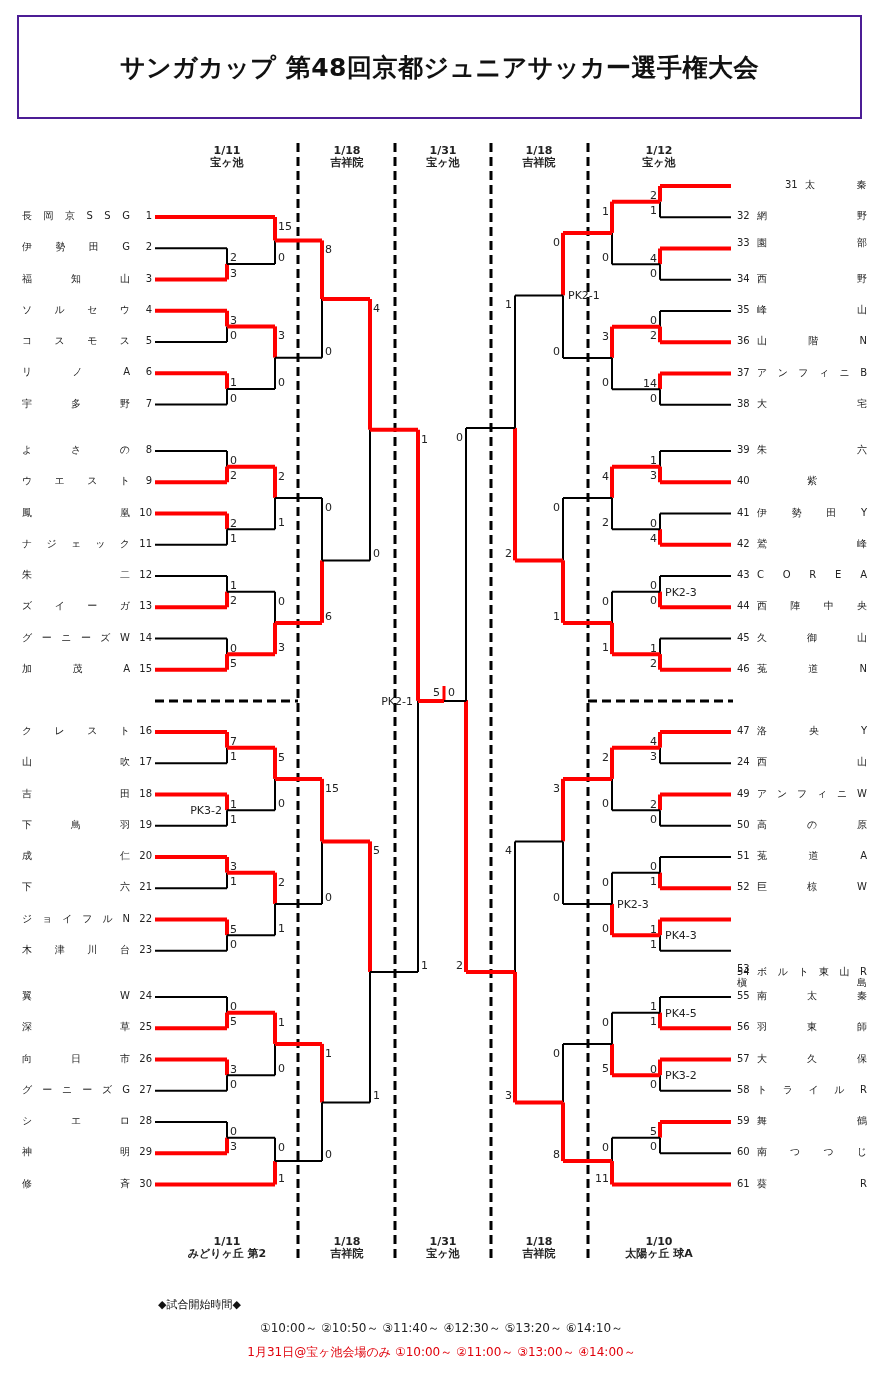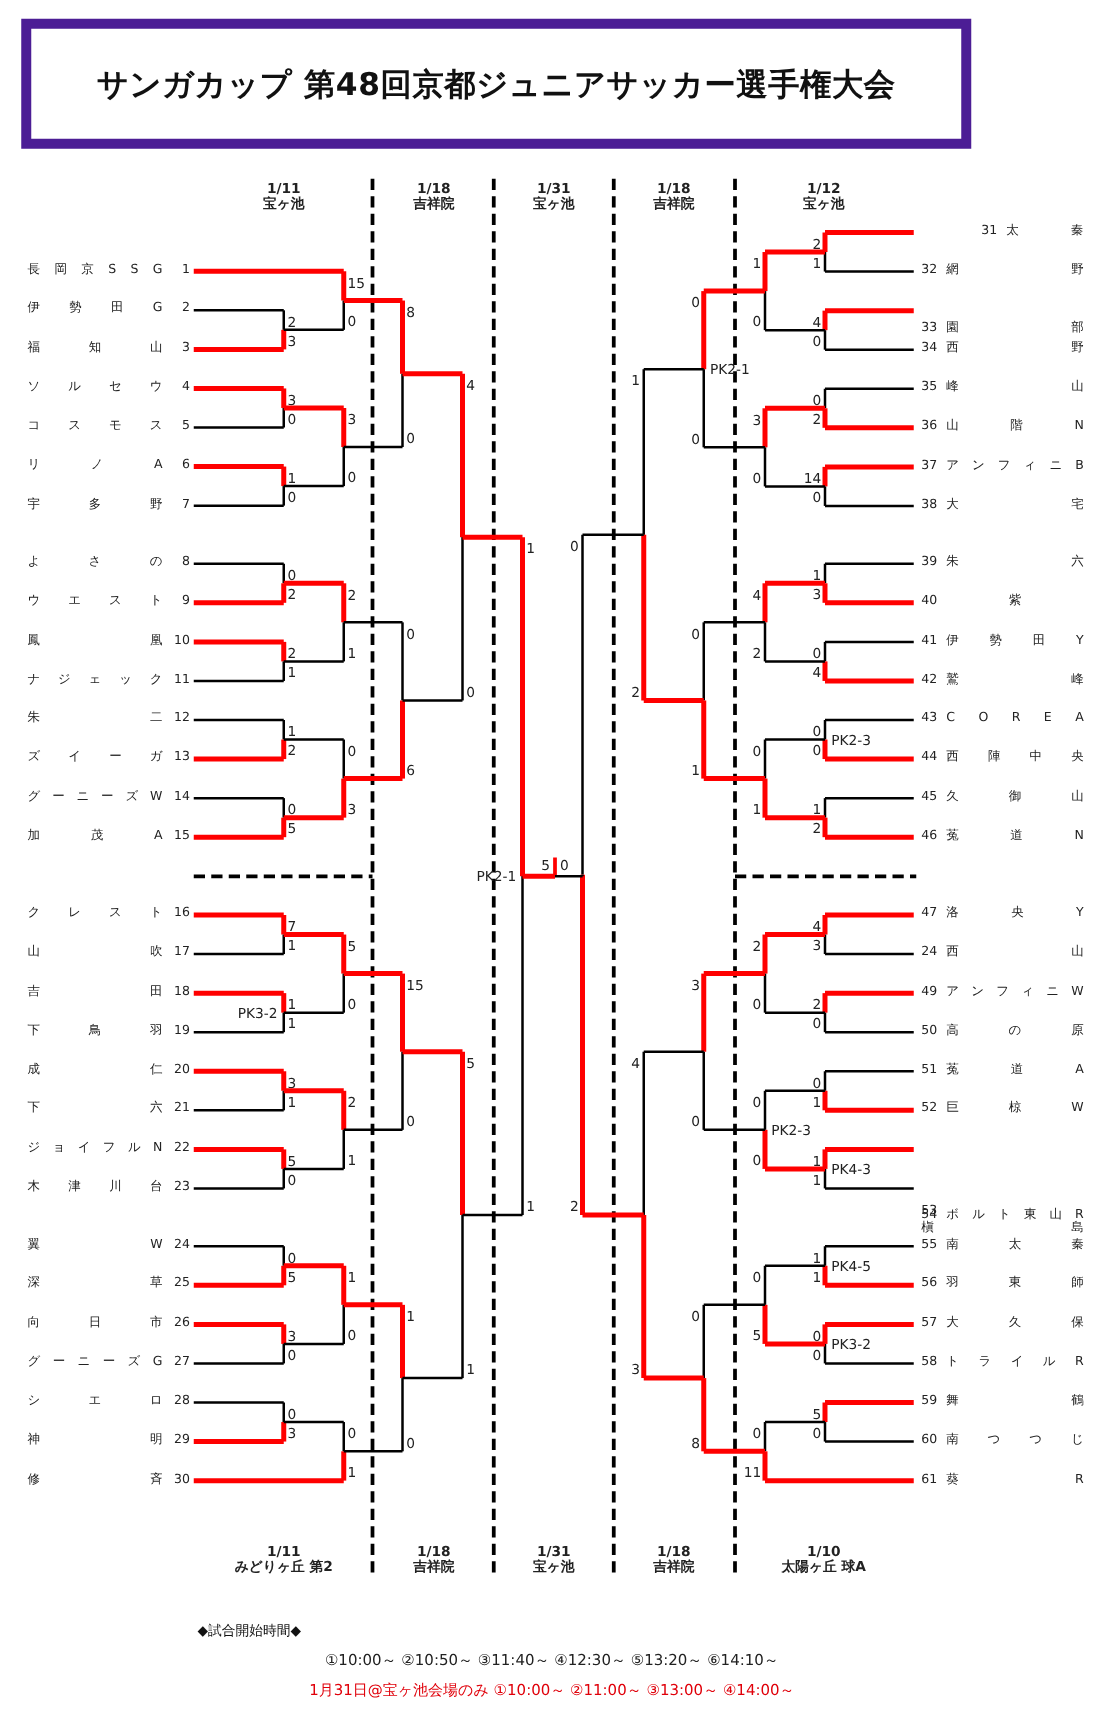--- a/index.html
+++ b/index.html
@@ -4,7 +4,7 @@
 <style>
   html,body{margin:0;padding:0;background:#fff;}
   body{width:883px;height:1373px;position:relative;font-family:"DejaVu Sans","Liberation Sans",sans-serif;color:#222;overflow:hidden;}
-  .title-box{position:absolute;left:17px;top:15px;width:760px;height:104px;border:8px solid #4c1d95;box-sizing:border-box;display:flex;align-items:center;justify-content:center;}
+  .title-box{position:absolute;left:17px;top:15px;width:845px;height:104px;border:2px solid #4c1d95;box-sizing:border-box;display:flex;align-items:center;justify-content:center;}
   .title-box h1{margin:0;font-size:25px;font-weight:bold;letter-spacing:0.5px;color:#111;font-family:"DejaVu Sans",sans-serif;}
   .col-head{position:absolute;width:110px;text-align:center;font-size:11px;line-height:12px;color:#222;font-weight:bold;}
   .team{position:absolute;font-size:10px;height:14px;line-height:14px;color:#222;display:flex;}

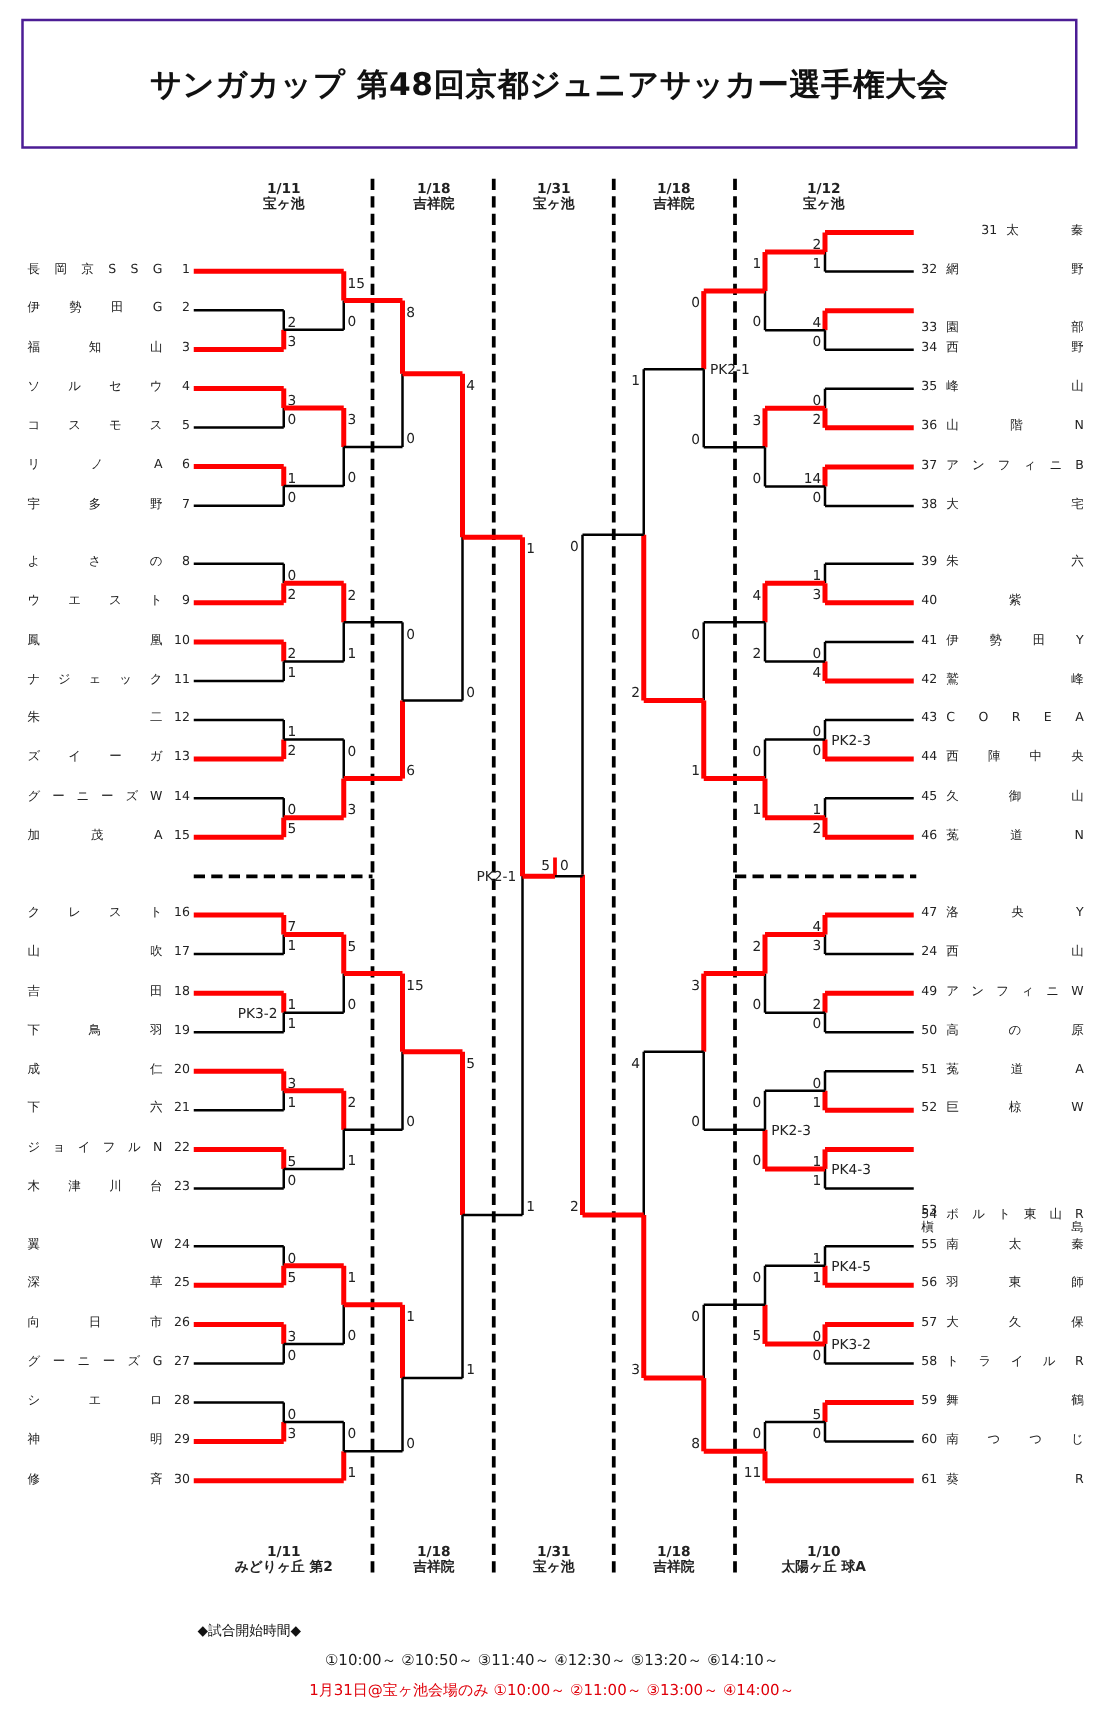--- a/index.html
+++ b/index.html
@@ -337,7 +337,7 @@
         <span>野</span>
       </span>
     </div>
-    <div class="team right" style="top: 256px;">
+    <div class="team right" style="top: 236px;">
       <span class="no">33</span>
       <span class="nm">
         <span>園</span>

